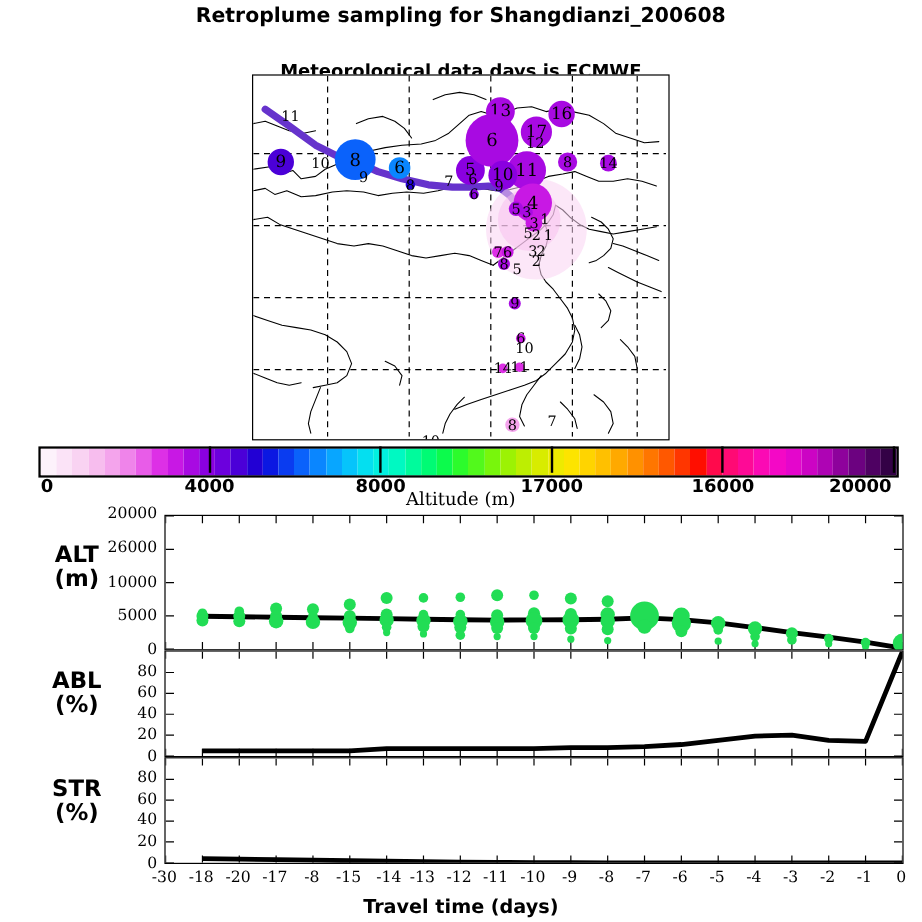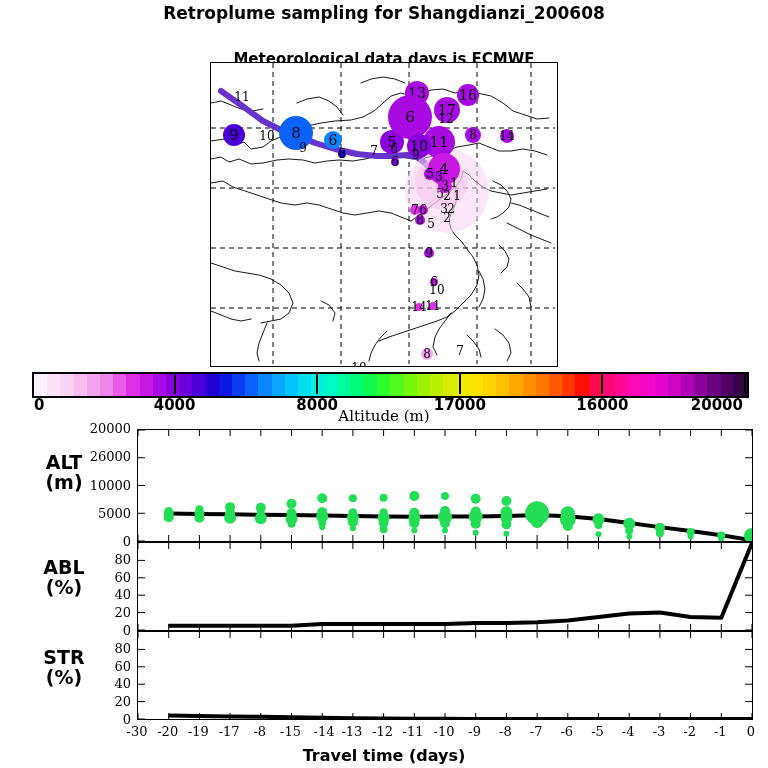--- a/index.html
+++ b/index.html
@@ -525,7 +525,7 @@
   </div>
 <div id="xtick-layer">
     <div class="xtick" style="left: 117px; top: 724px;">-30</div>
-    <div class="xtick" style="left: 147.7px; top: 724px;">-20</div>
+    <div class="xtick" style="left: 147.7px; top: 724px;">-18</div>
     <div class="xtick" style="left: 178.4px; top: 724px;">-19</div>
     <div class="xtick" style="left: 209.1px; top: 724px;">-17</div>
     <div class="xtick" style="left: 239.8px; top: 724px;">-8</div>

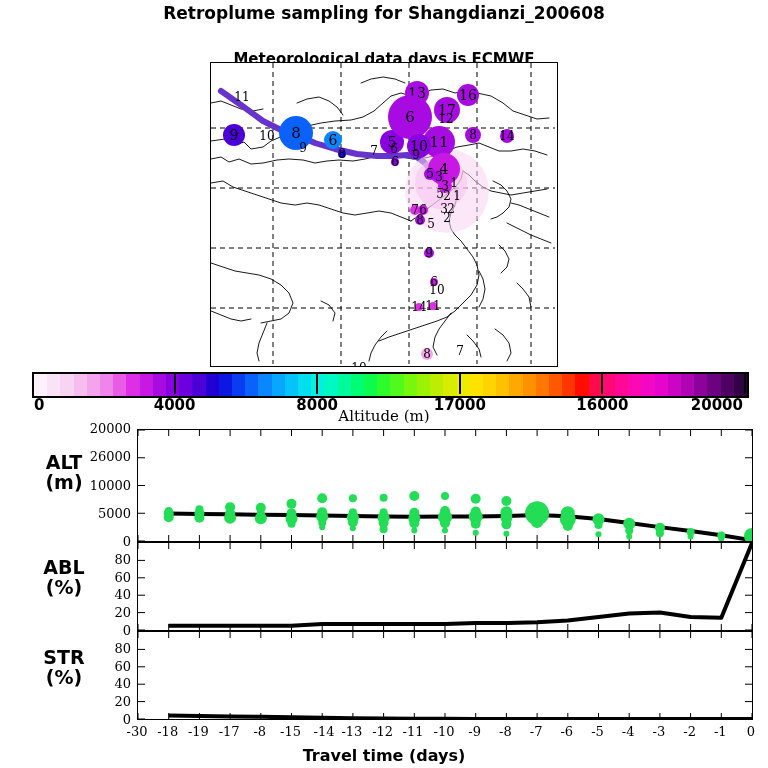--- a/index.html
+++ b/index.html
@@ -526,7 +526,7 @@
 <div id="xtick-layer">
     <div class="xtick" style="left: 117px; top: 724px;">-30</div>
     <div class="xtick" style="left: 147.7px; top: 724px;">-18</div>
-    <div class="xtick" style="left: 178.4px; top: 724px;">-19</div>
+    <div class="xtick" style="left: 178.4px; top: 724px;">-20</div>
     <div class="xtick" style="left: 209.1px; top: 724px;">-17</div>
     <div class="xtick" style="left: 239.8px; top: 724px;">-8</div>
     <div class="xtick" style="left: 270.5px; top: 724px;">-15</div>

